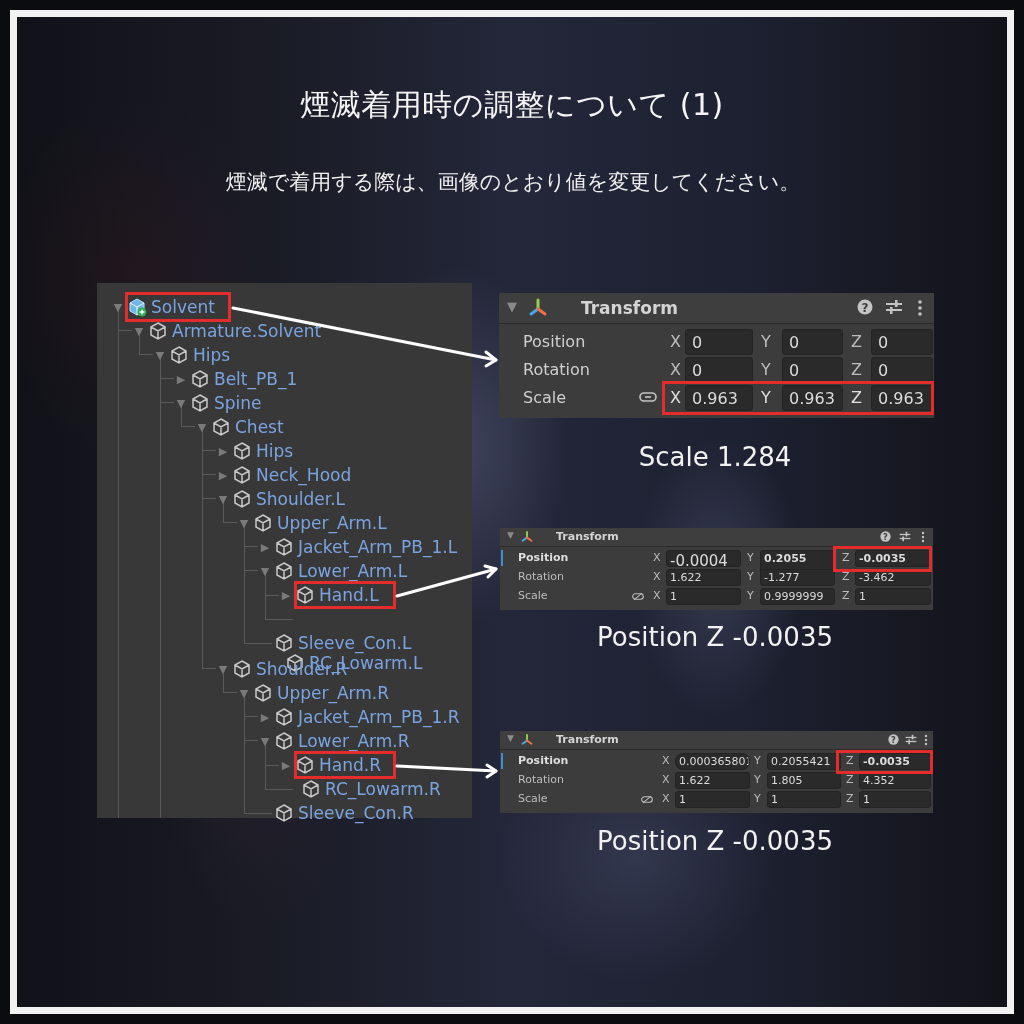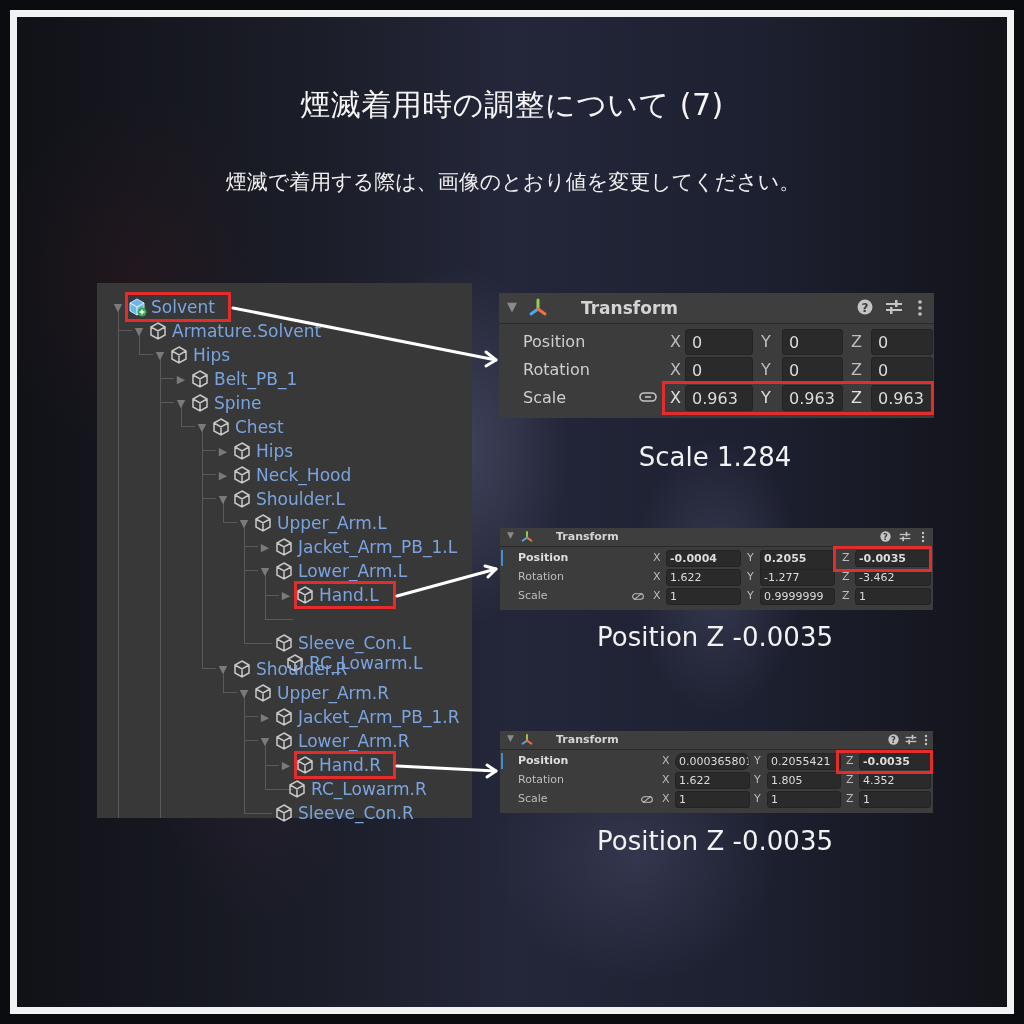--- a/index.html
+++ b/index.html
@@ -64,7 +64,7 @@
 
 <div class="frame"></div>
 
-<div class="title">煙滅着用時の調整について (7)</div>
+<div class="title">煙滅着用時の調整について (1)</div>
 <div class="subtitle">煙滅で着用する際は、画像のとおり値を変更してください。</div>
 
 <div class="hierarchy">

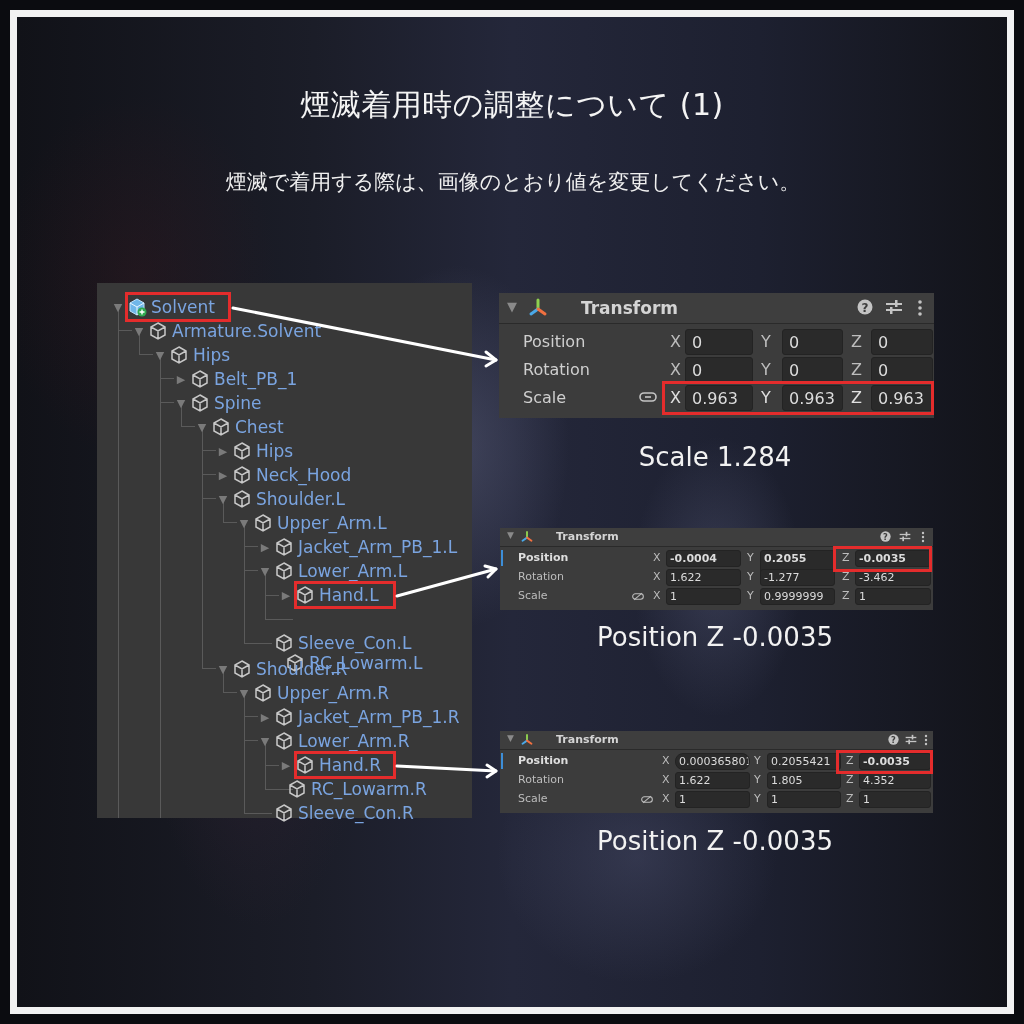--- a/index.html
+++ b/index.html
@@ -351,7 +351,7 @@
   <div class="insp-row" style="top:22px;height:17px;">
     <span class="insp-label" style="left:18px;top:1px;font-size:11px;font-weight:bold;color:#dedede;">Position</span>
     <span class="axis" style="left:153px;top:1px;font-size:11px;">X</span>
-    <div class="field" style="left:166px;top:0;width:75px;height:17px;font-size:11px;padding:1px 3px;font-weight:bold;">-0.0004</div>
+    <div class="field" style="left:166px;top:0;width:75px;height:17px;font-size:15px;padding:1px 3px;font-weight:normal;">-0.0004</div>
     <span class="axis" style="left:247px;top:1px;font-size:11px;">Y</span>
     <div class="field" style="left:260px;top:0;width:75px;height:27px;font-size:11px;padding:1px 3px;font-weight:bold;">0.2055</div>
     <span class="axis" style="left:342px;top:1px;font-size:11px;">Z</span>

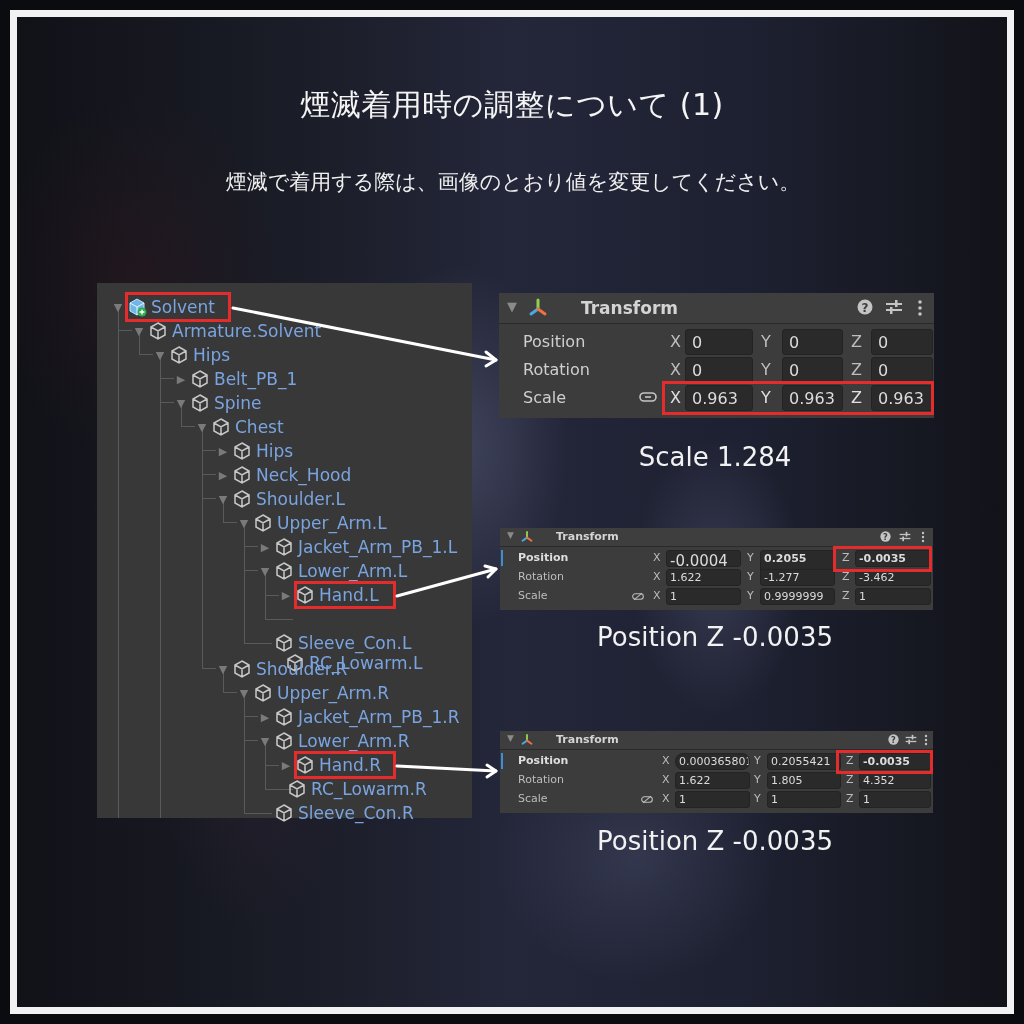--- a/index.html
+++ b/index.html
@@ -243,7 +243,7 @@
       </svg>
     <span>Hand.R</span>
   </div>
-  <div class="hrow" style="left:190px;top:494px;justify-content:space-between;">
+  <div class="hrow" style="left:204px;top:494px;justify-content:space-between;">
     <svg class="cube" viewBox="0 0 20 20">
         <path d="M10 2 L17 6 L17 14 L10 18 L3 14 L3 6 Z M3 6 L10 10 L17 6 M10 10 L10 18" fill="none" stroke="#c8c8c8" stroke-width="1.5"></path>
       </svg>

